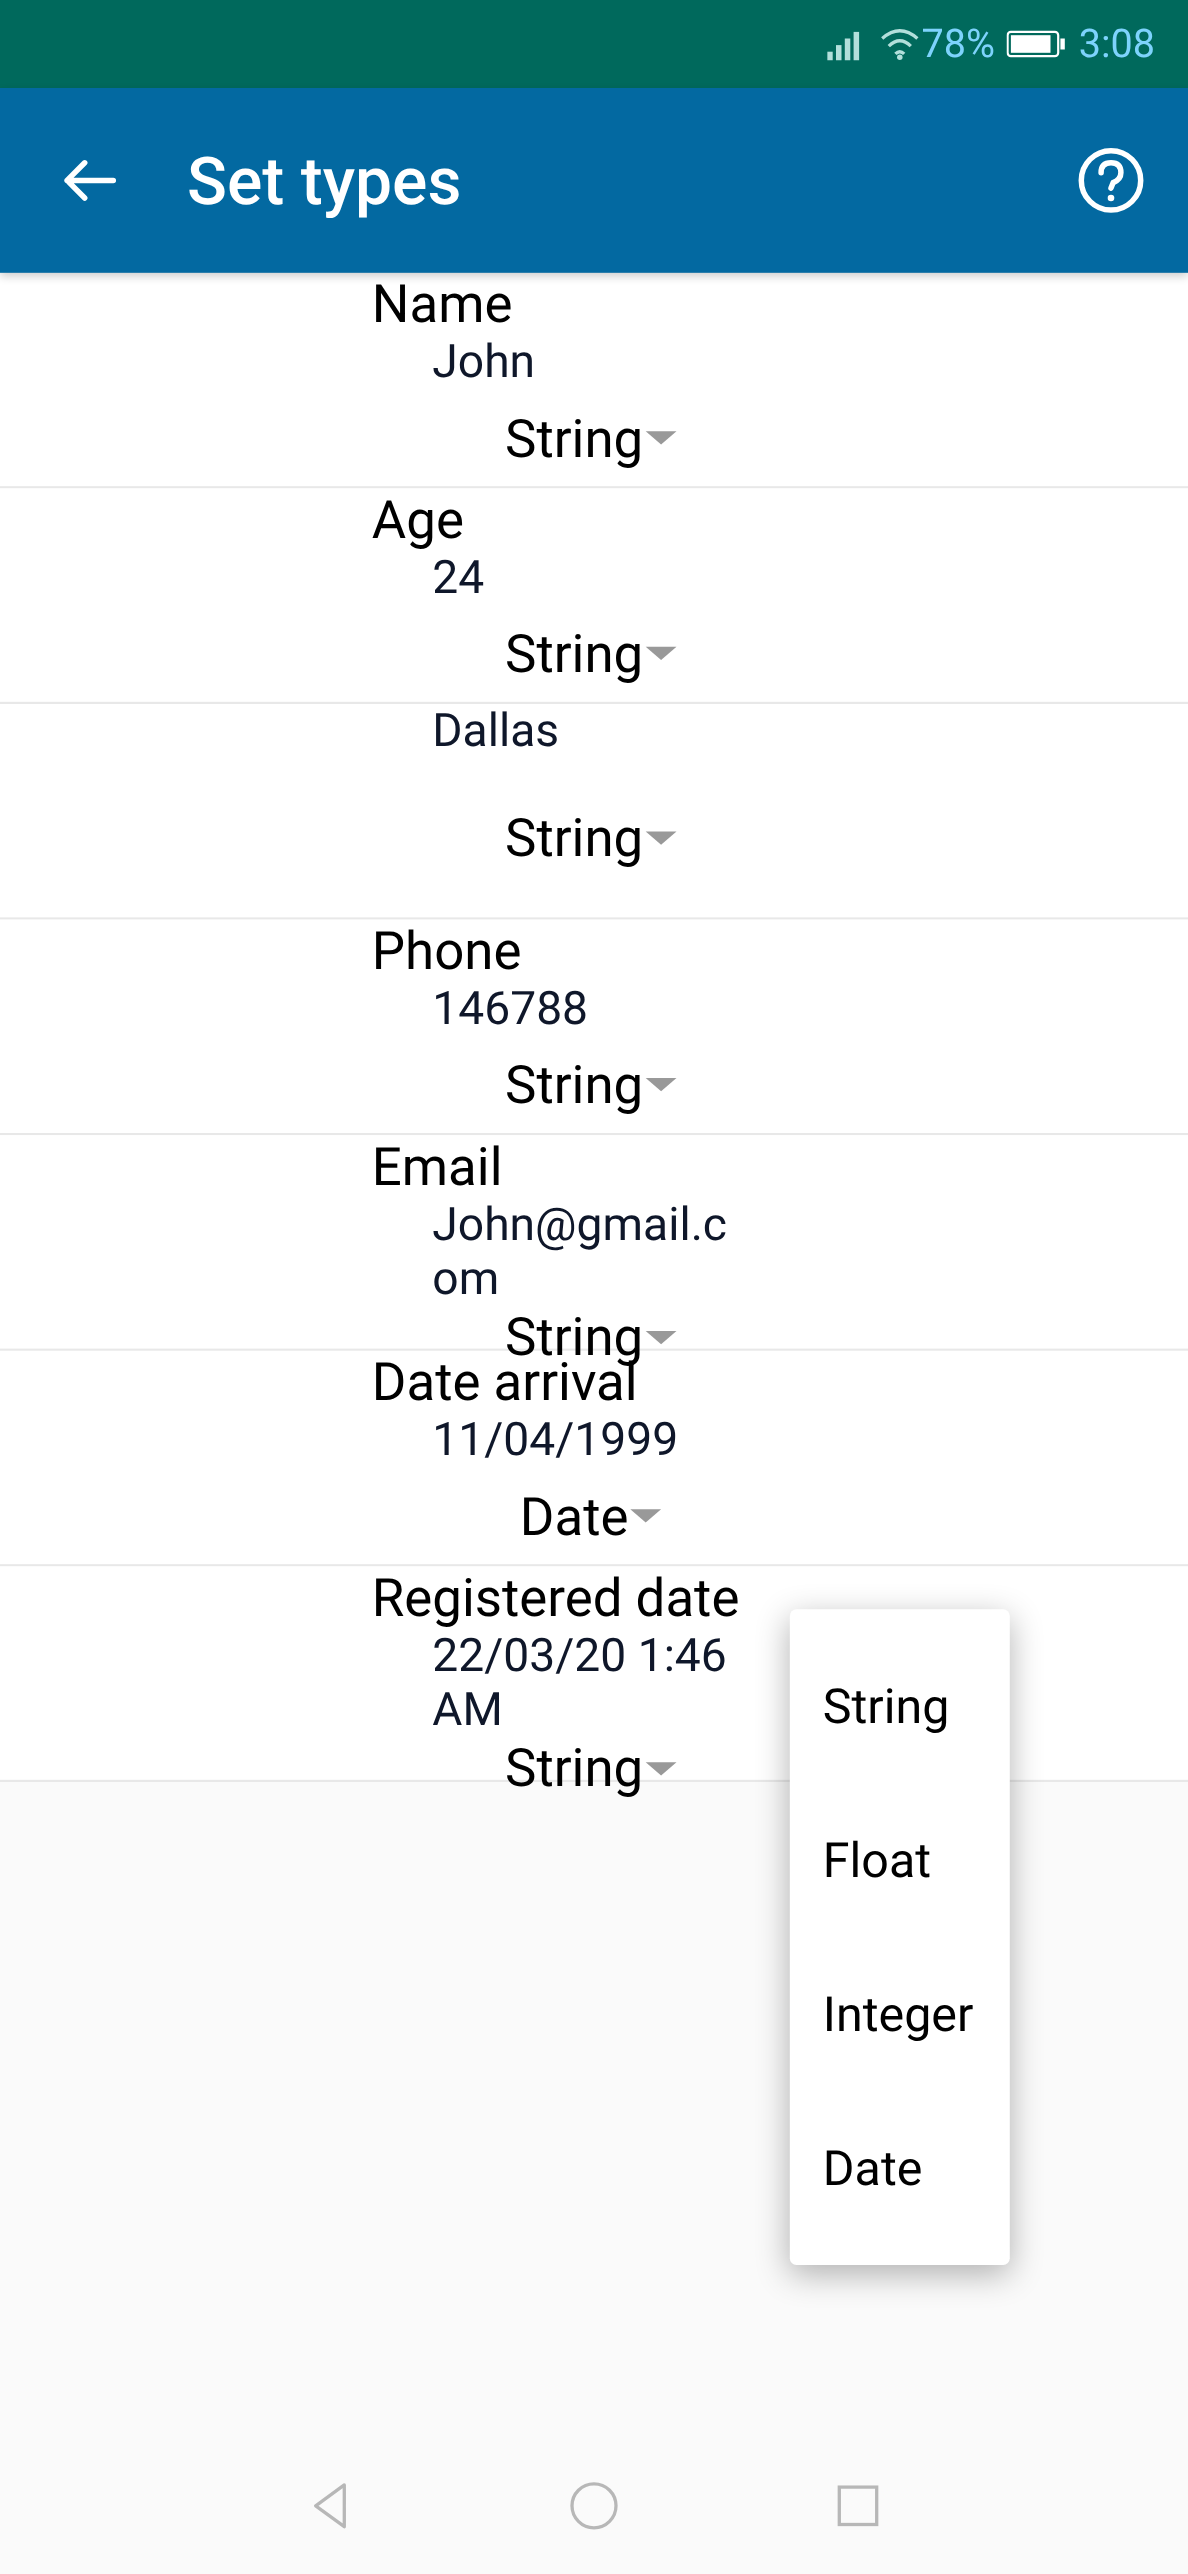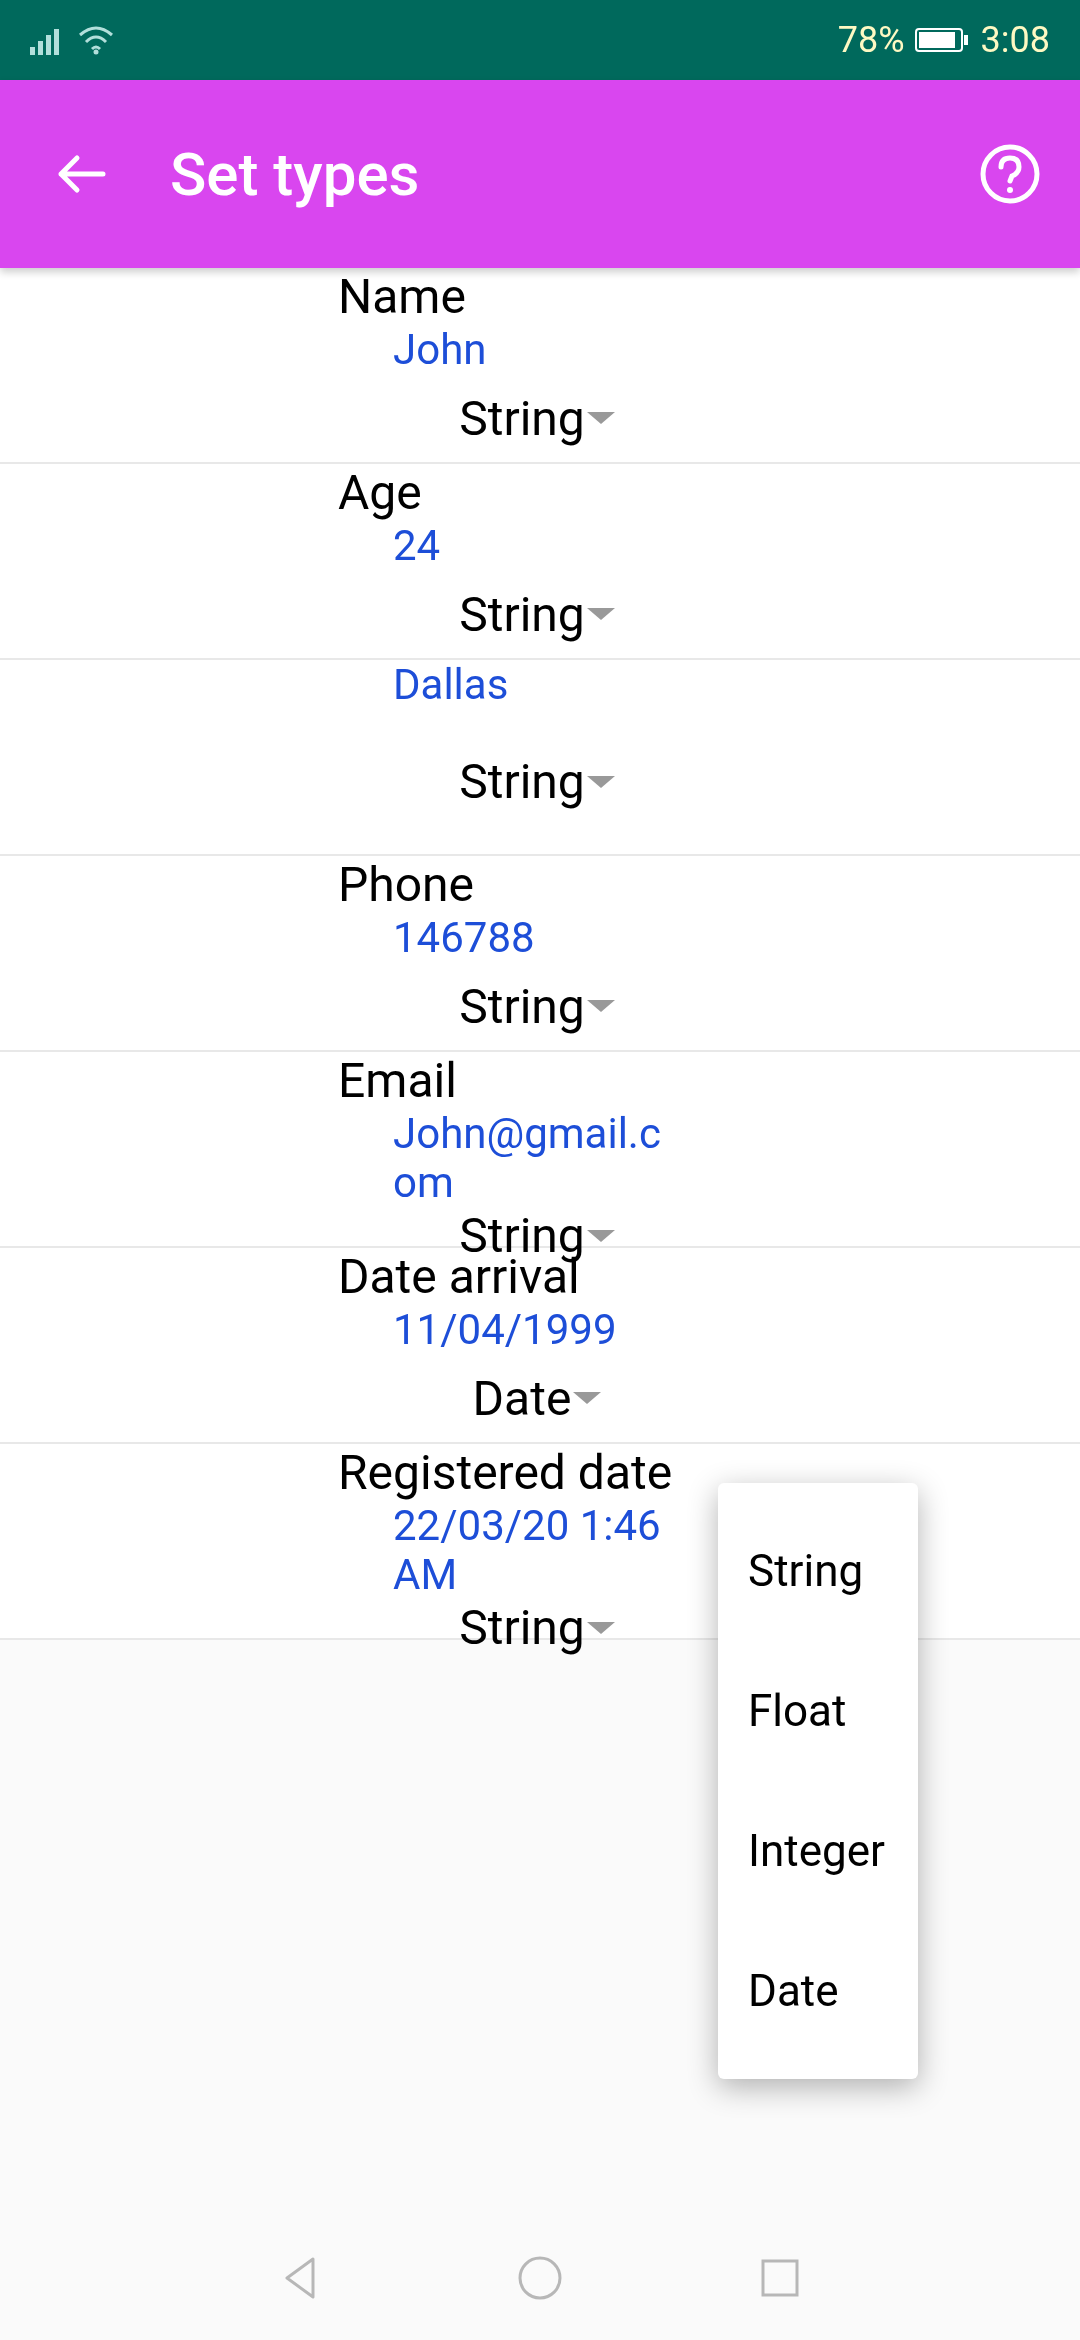--- a/index.html
+++ b/index.html
@@ -10,9 +10,9 @@
       background: #00695c;
       display: flex;
       align-items: center;
-      justify-content: space-between;
+      justify-content: flex-end;
       padding: 0 30px;
-      color: #fef9c3;
+      color: #7dd3fc;
       font-size: 36px;
     }
     .status-left { display: flex; align-items: center; gap: 12px; }

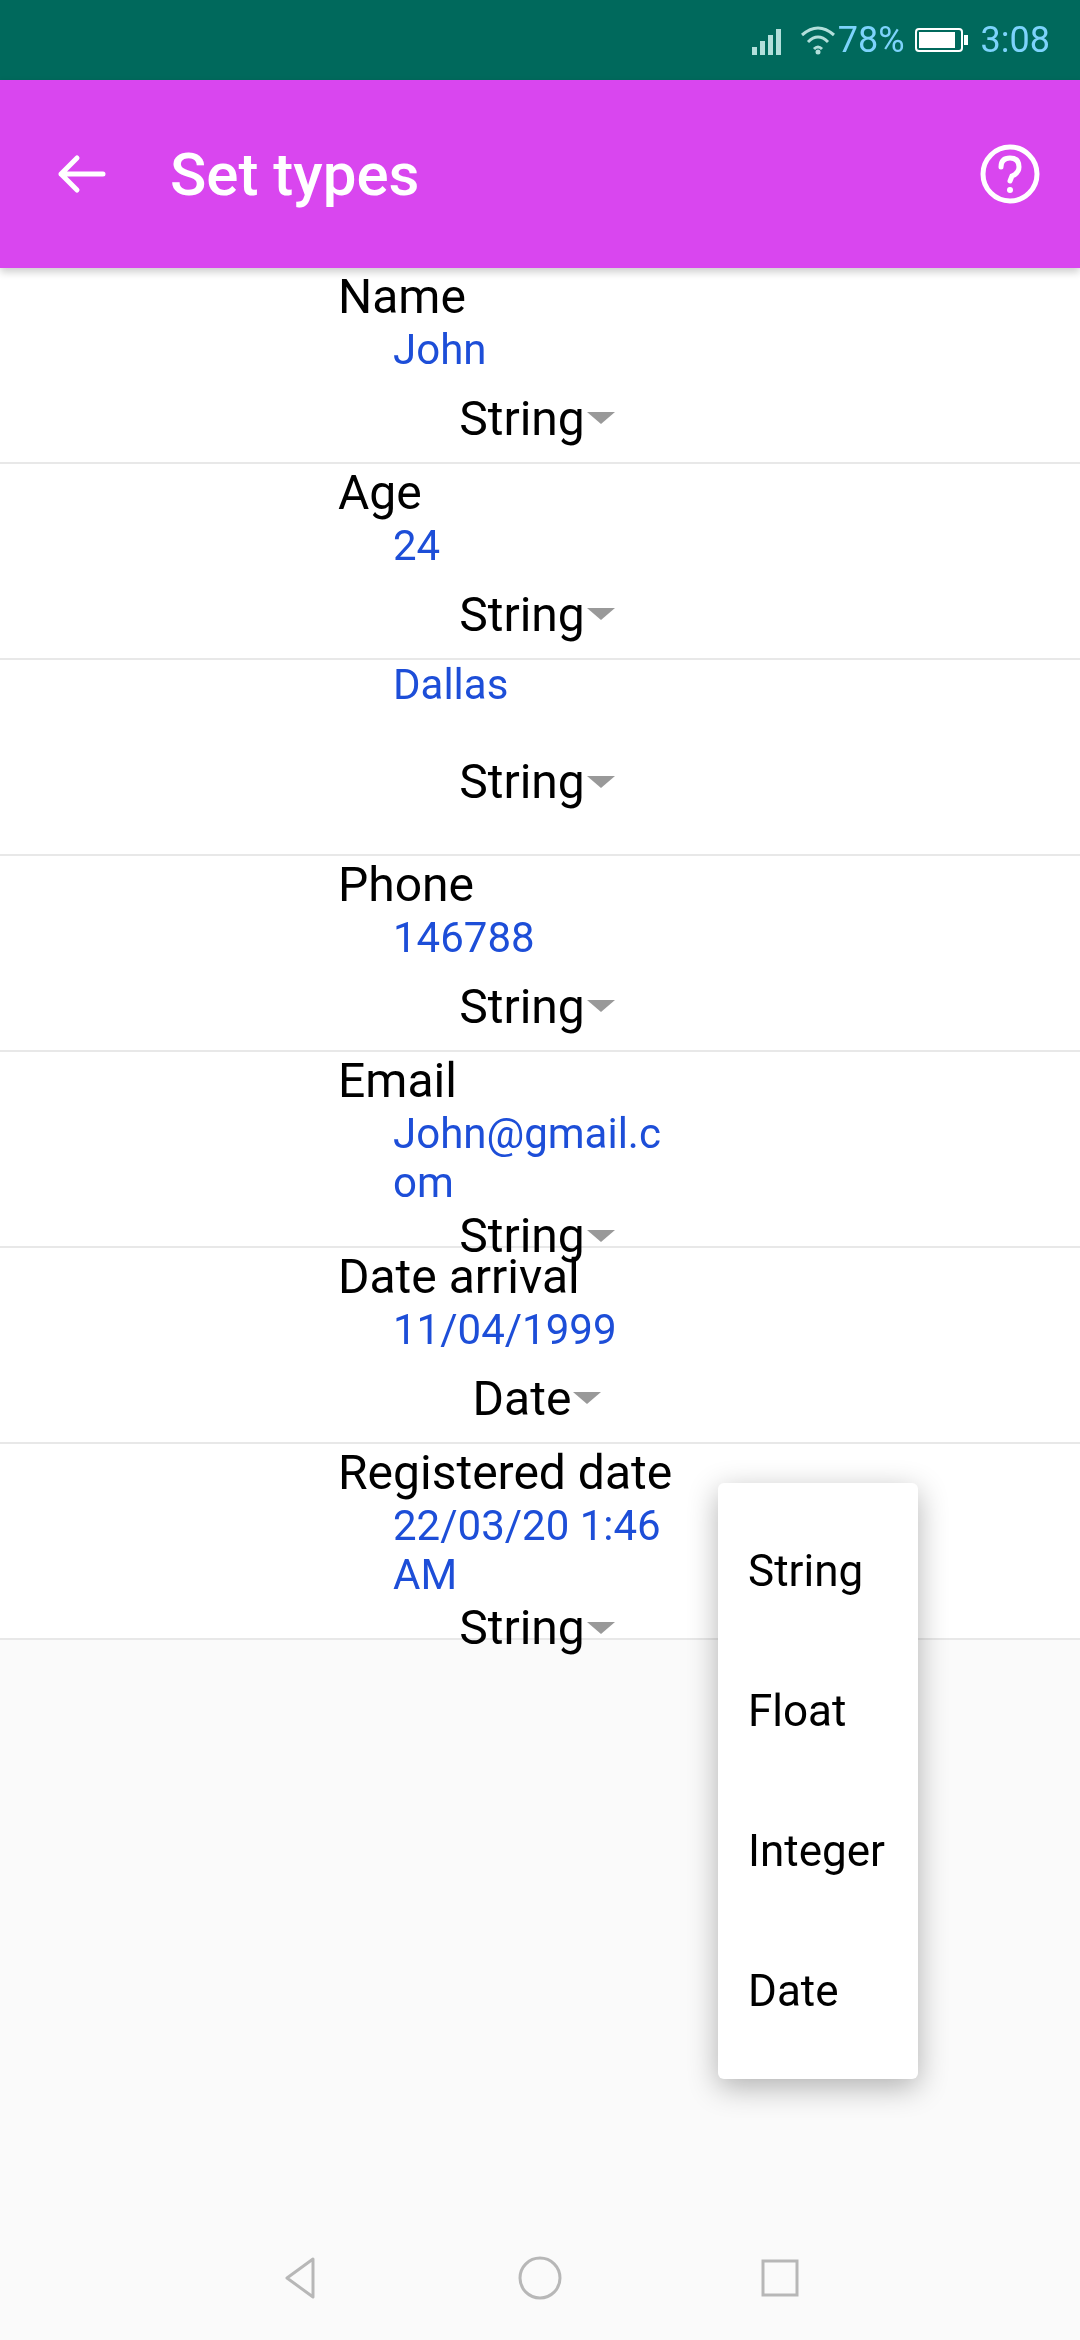--- a/index.html
+++ b/index.html
@@ -20,8 +20,8 @@
     .signal-icon, .wifi-icon, .battery-icon { display: inline-flex; }
     
     .app-bar {
-      height: 188px;
-      background: #d946ef;
+      height: 168px;
+      background: #0369a1;
       display: flex;
       align-items: center;
       padding: 0 30px;

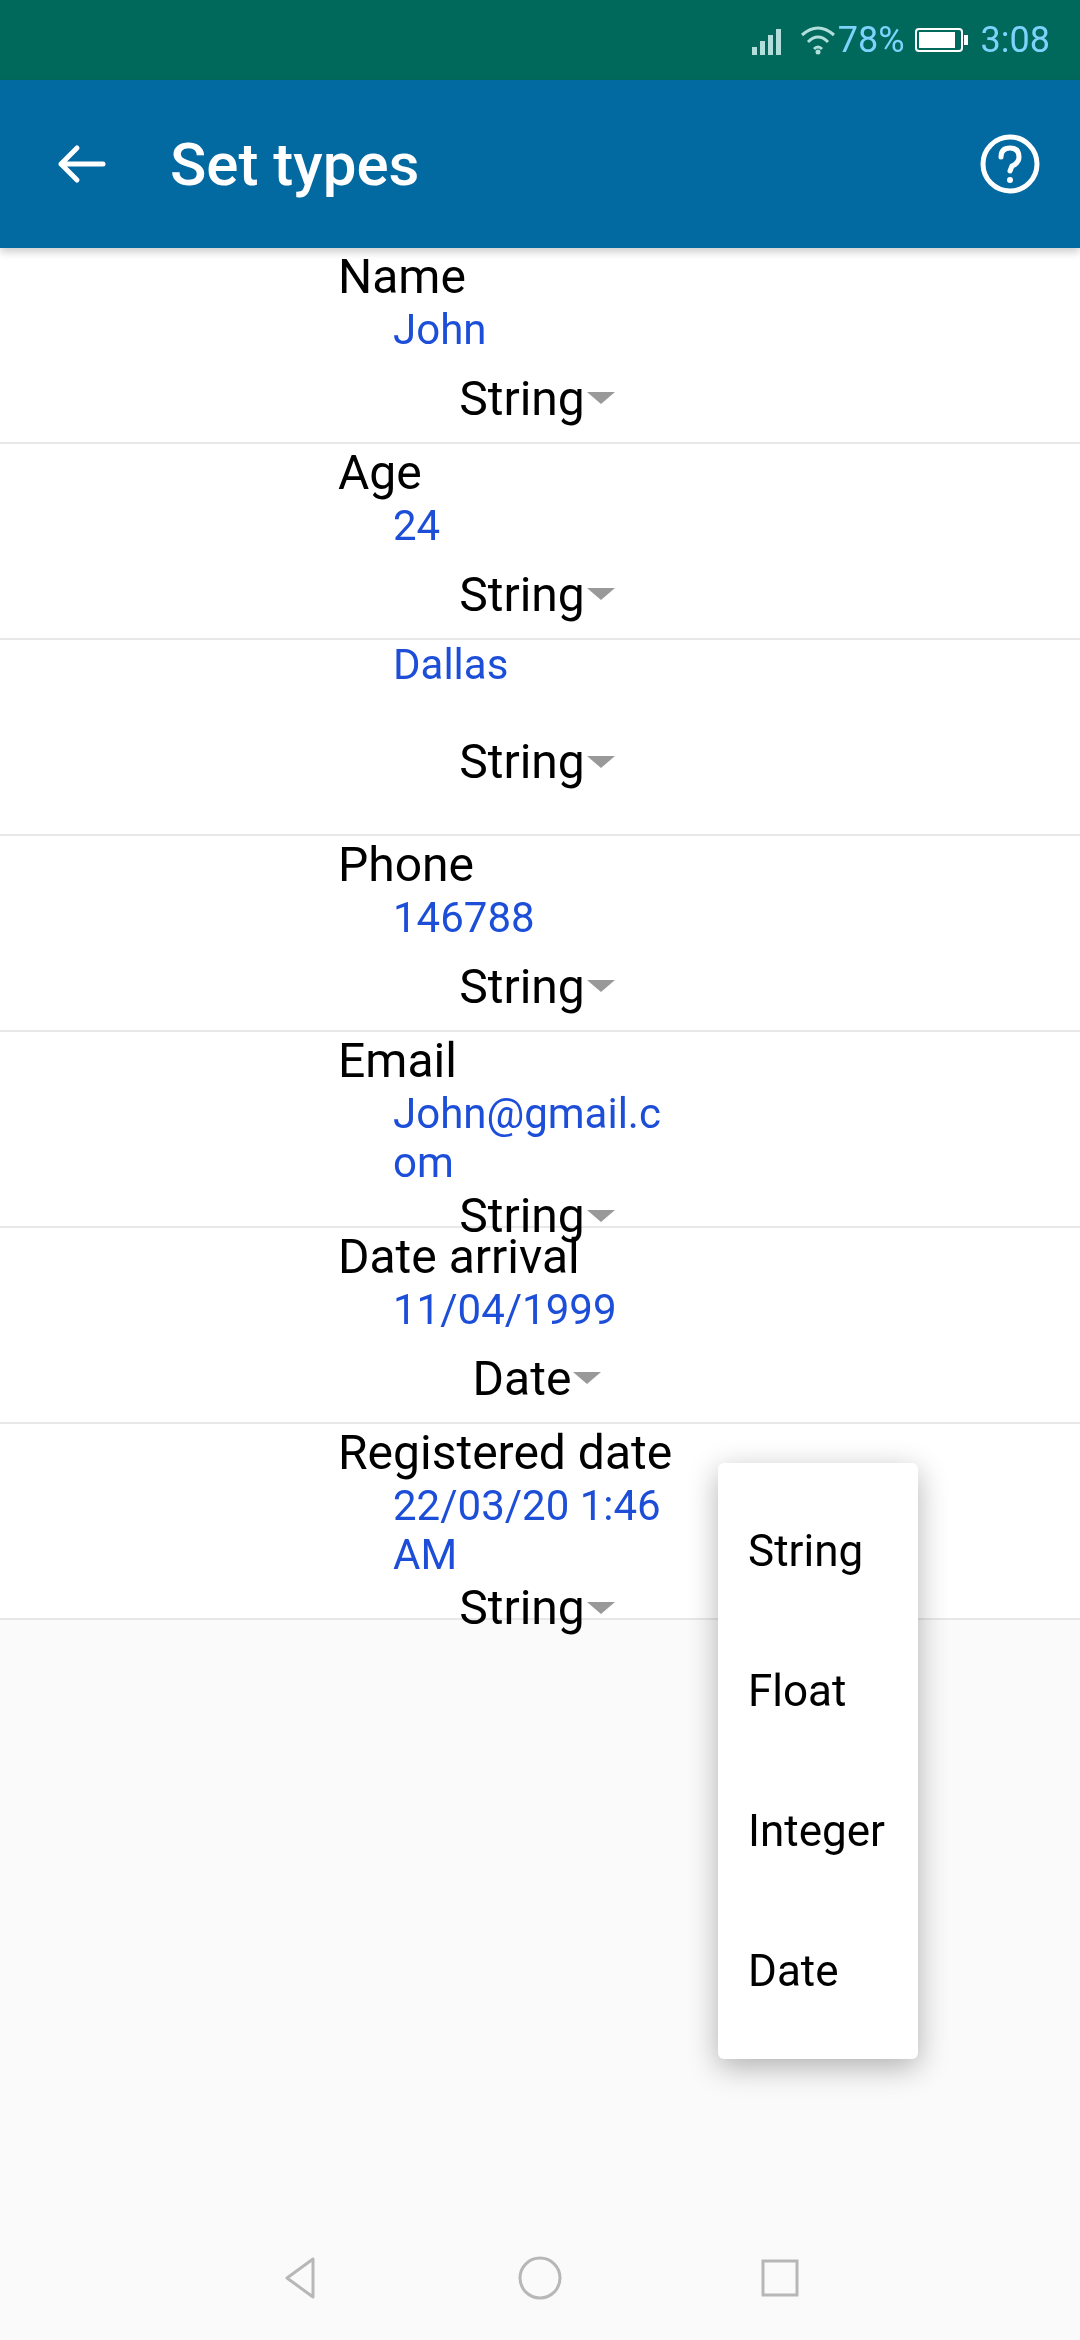--- a/index.html
+++ b/index.html
@@ -54,7 +54,7 @@
     .row-value {
       width: 290px;
       font-size: 42px;
-      color: #1d4ed8;
+      color: #0f172a;
       padding-right: 10px;
       word-break: break-word;
     }

